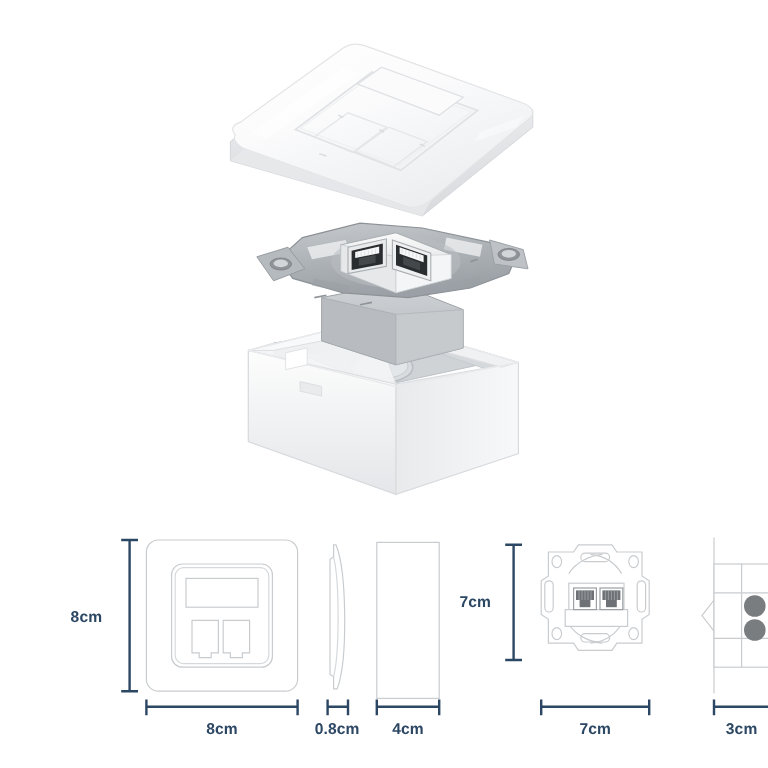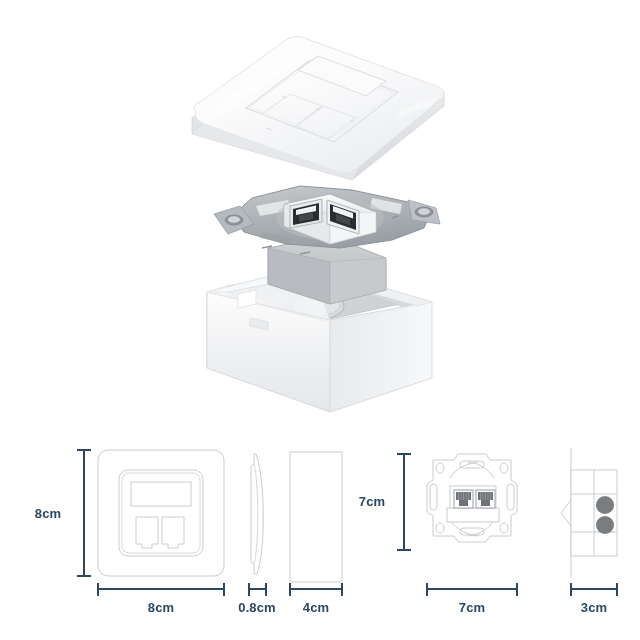--- a/index.html
+++ b/index.html
@@ -28,8 +28,8 @@
   
   #dim-area {
     position: absolute;
-    left: 16px; top: 432px;
-    width: 528px; height: 208px;
+    left: 0; top: 432px;
+    width: 528px; height: 208px; padding-left: 40px;
   }
   #dim-area svg { display: block; }
 

